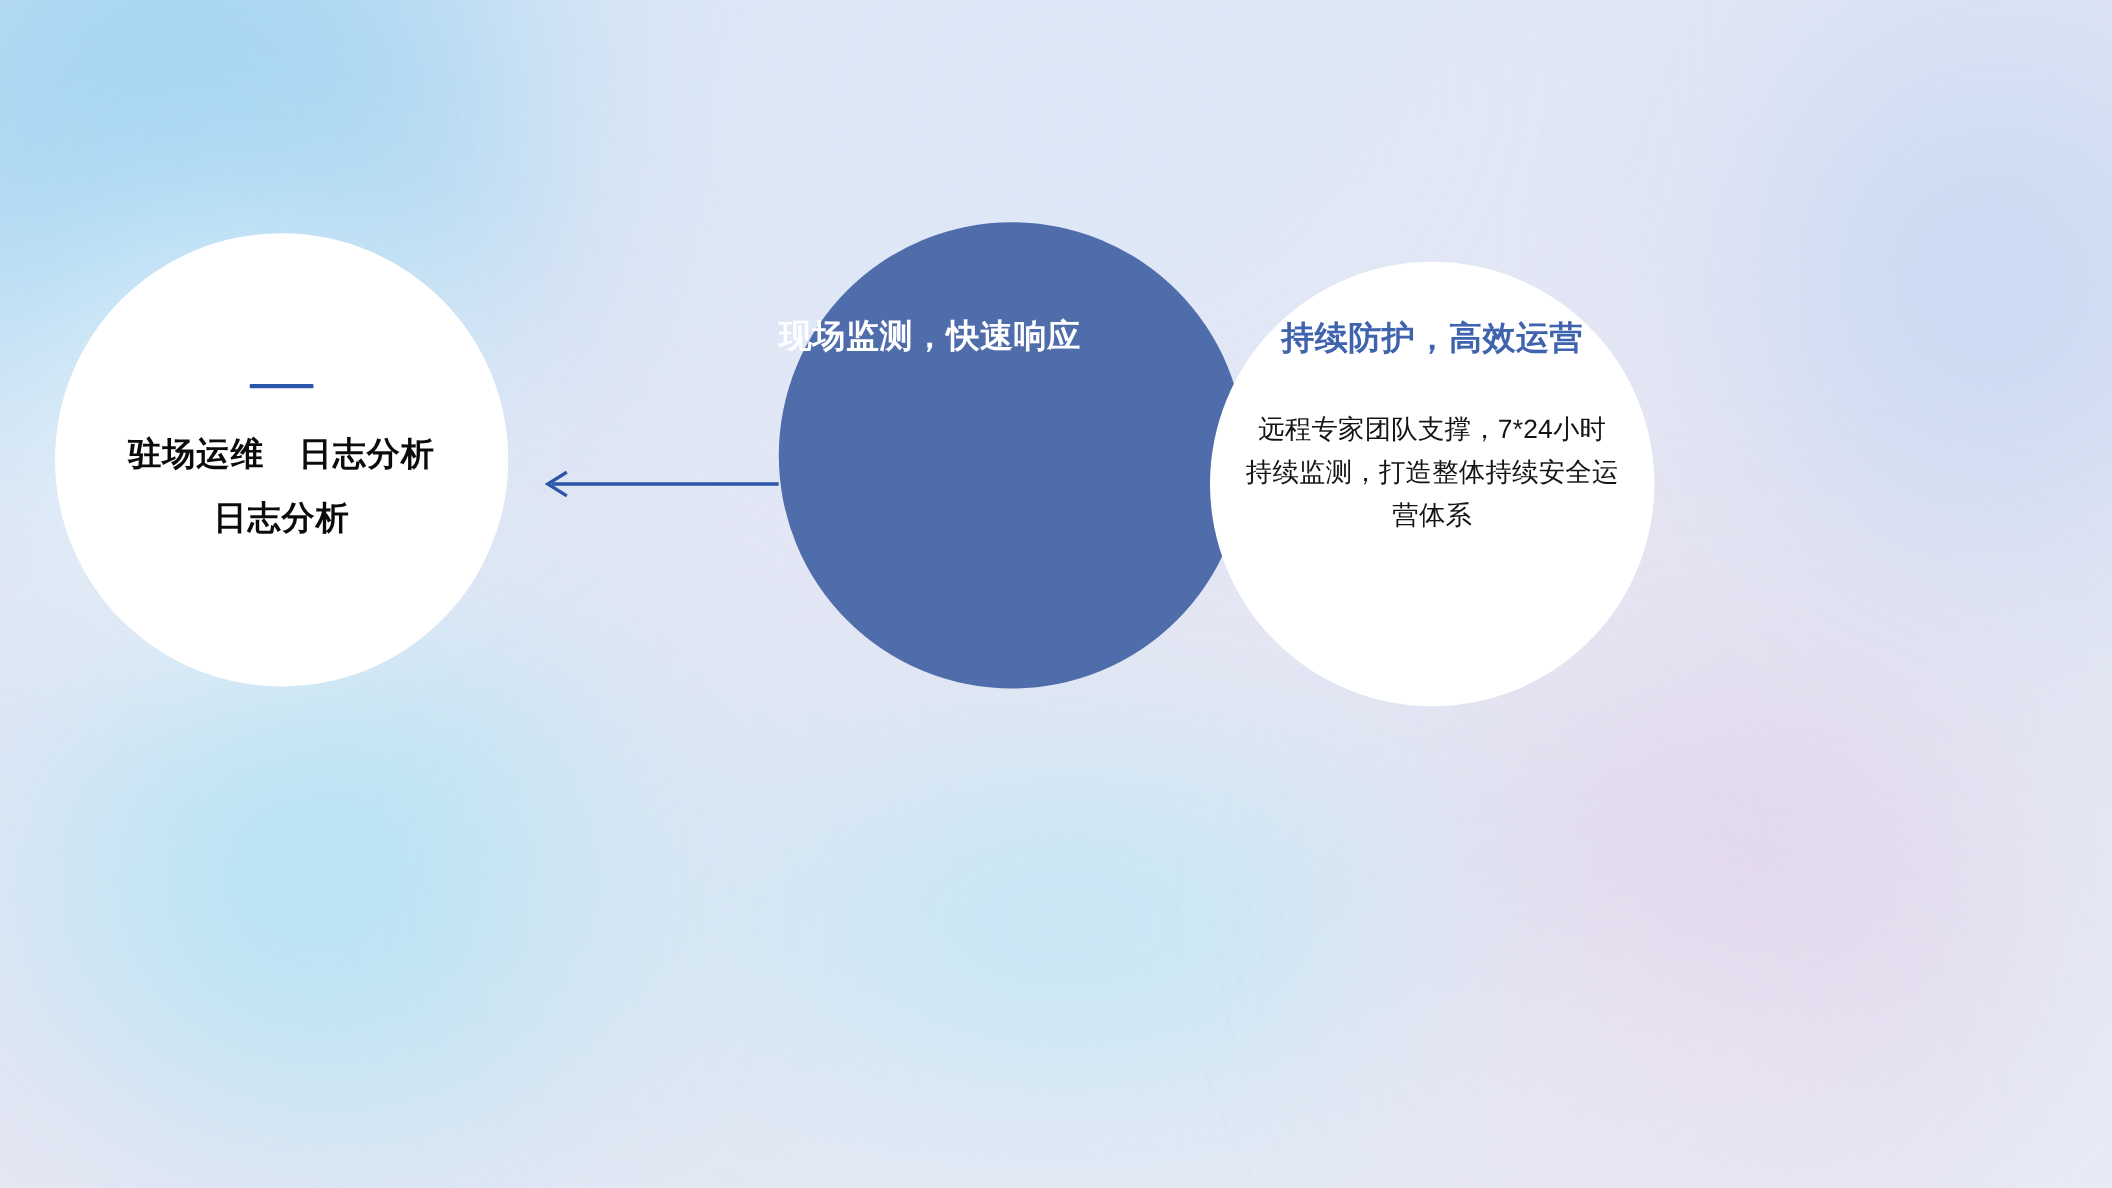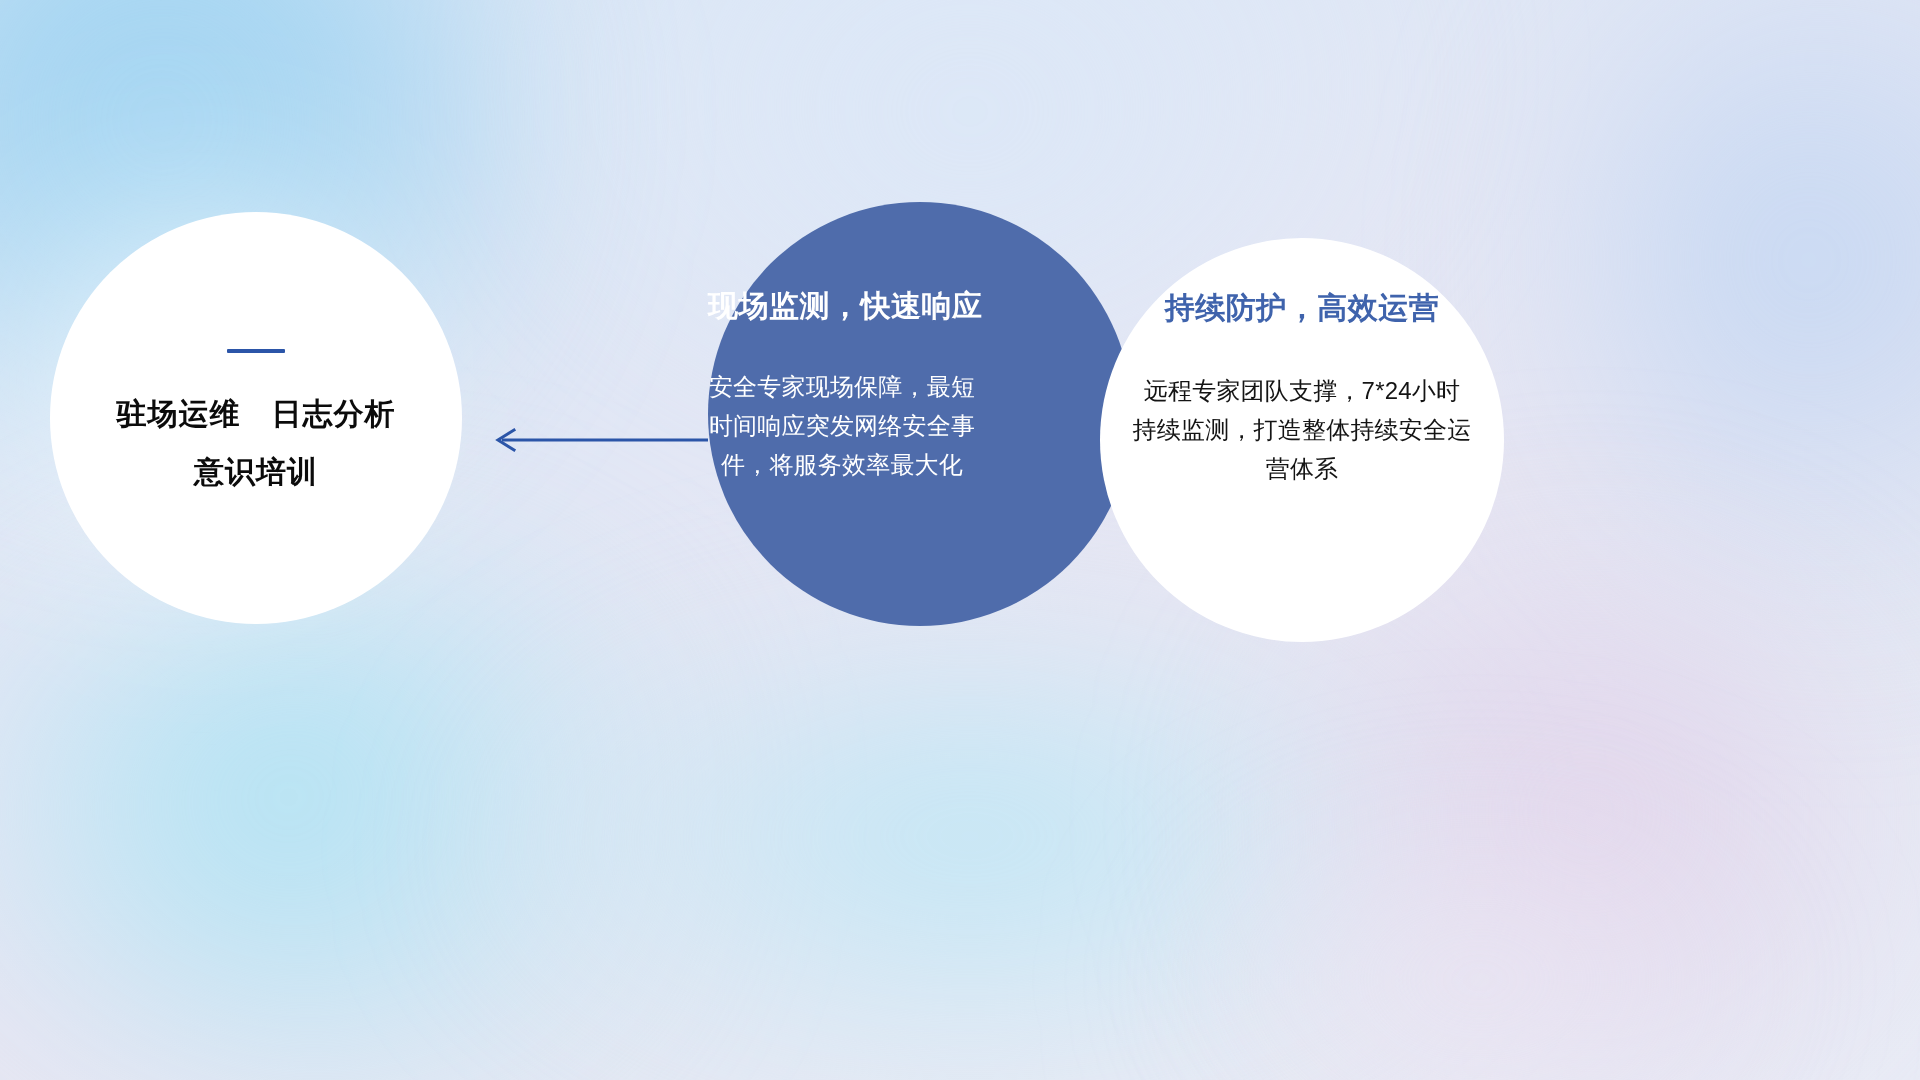--- a/index.html
+++ b/index.html
@@ -228,7 +228,6 @@
 
   <div id="middle-content">
     <div id="middle-title">现场监测，快速响应</div>
-    <div id="middle-body">安全专家现场保障，最短时间响应突发网络安全事件，将服务效率最大化</div>
   </div>
 
   <div id="right-content">

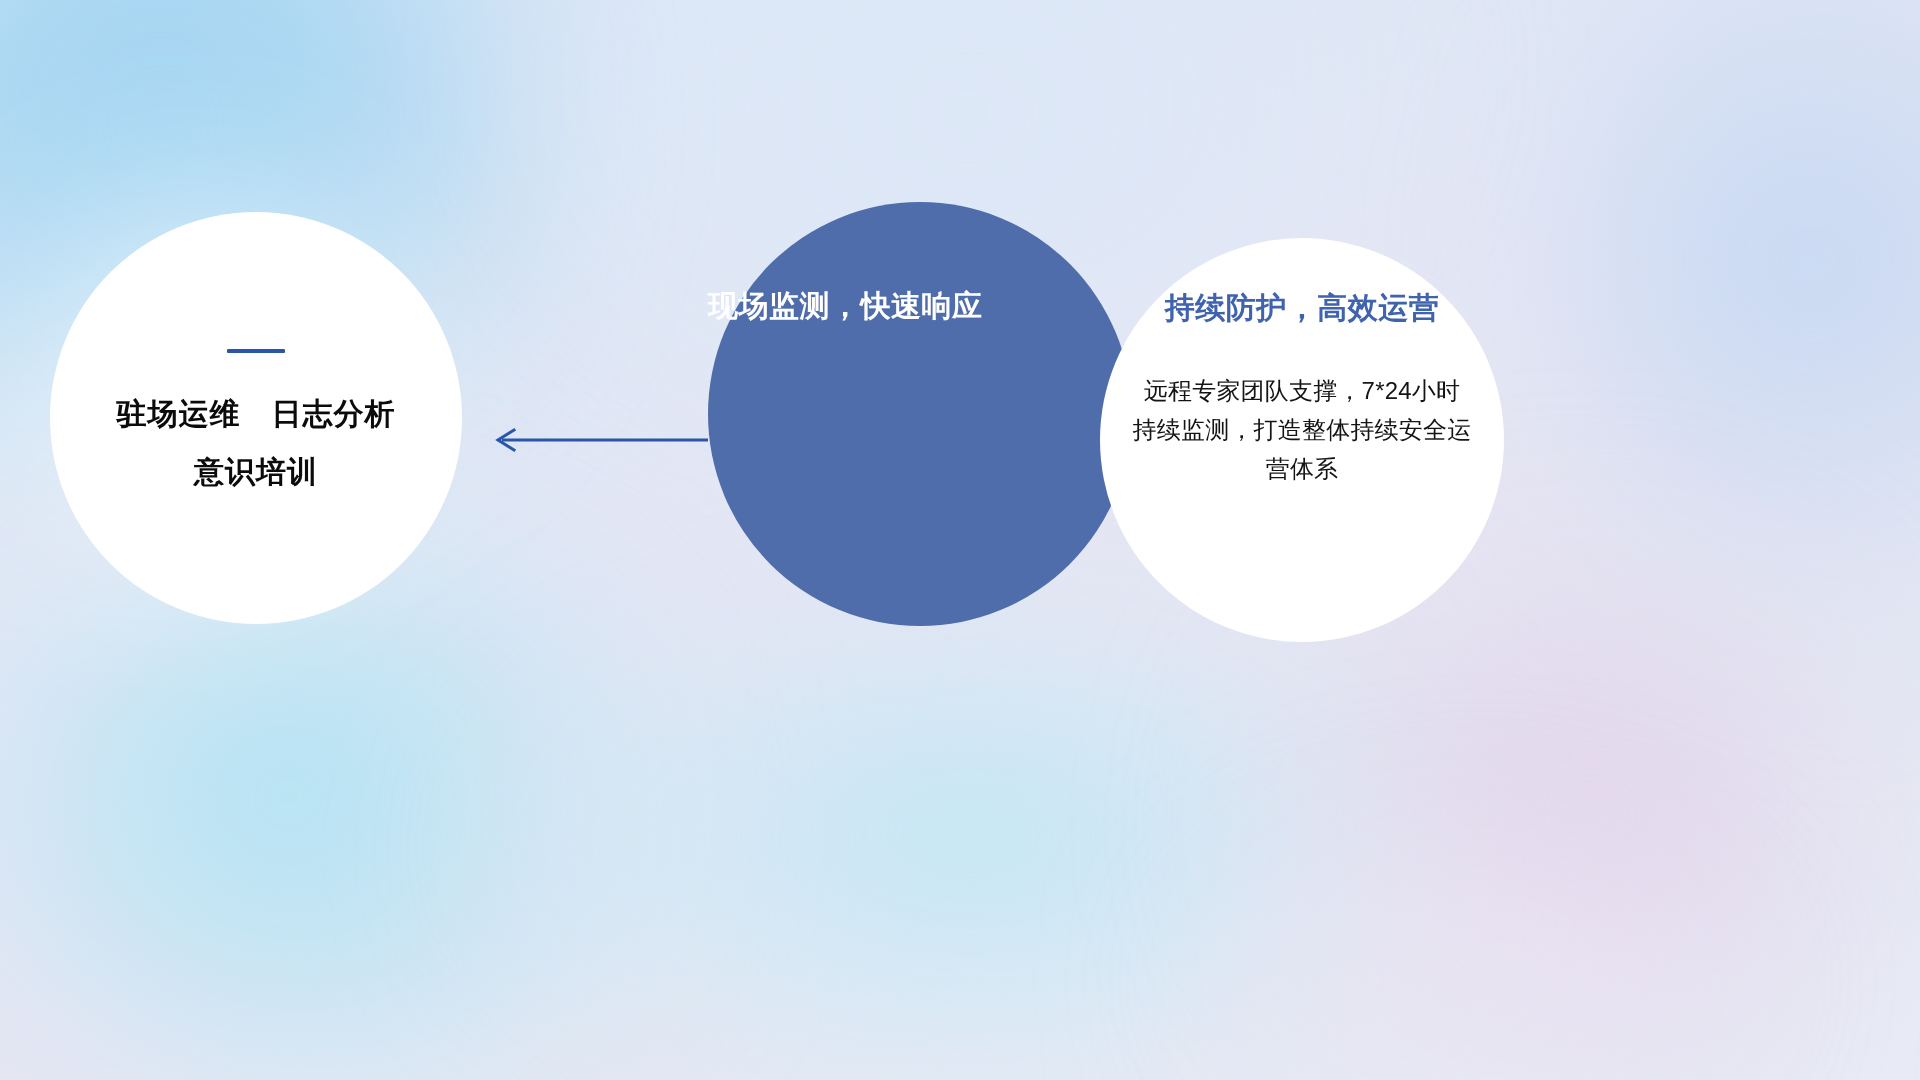--- a/index.html
+++ b/index.html
@@ -223,7 +223,7 @@
   <div id="left-content">
     <div class="accent-dash"></div>
     <div class="left-line">驻场运维　日志分析</div>
-    <div class="left-line">意识培训</div>
+    <div class="left-line">日志分析</div>
   </div>
 
   <div id="middle-content">

